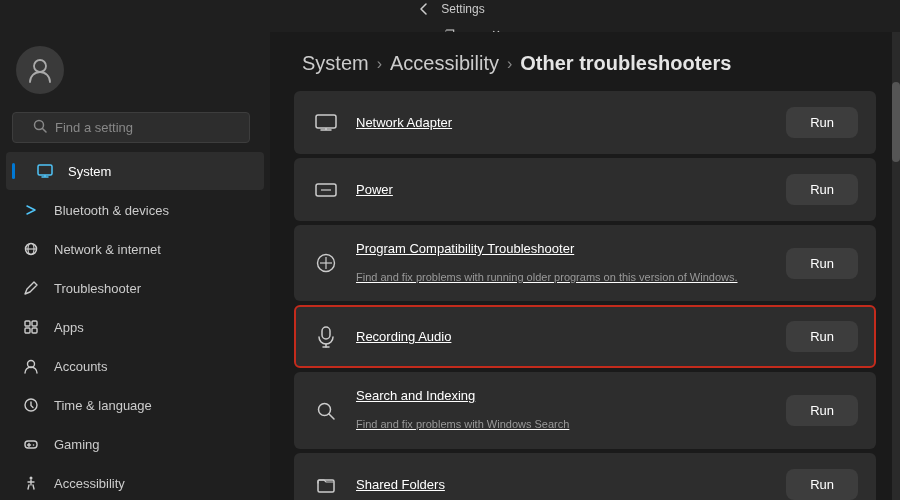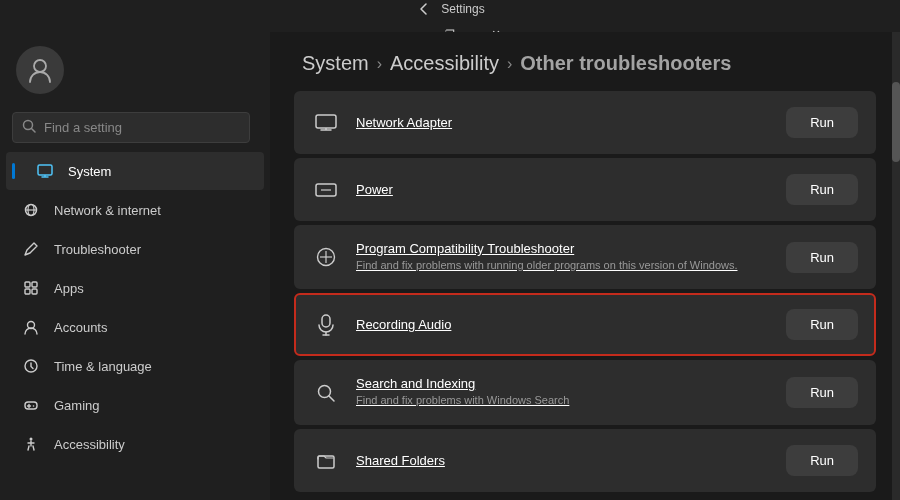--- a/index.html
+++ b/index.html
@@ -173,7 +173,7 @@
     }
     .breadcrumb-sep { color: #888; font-size: 16px; }
     .breadcrumb-current {
-      color: #a3a3a3;
+      color: #e5e5e5;
       font-weight: 600;
     }
 

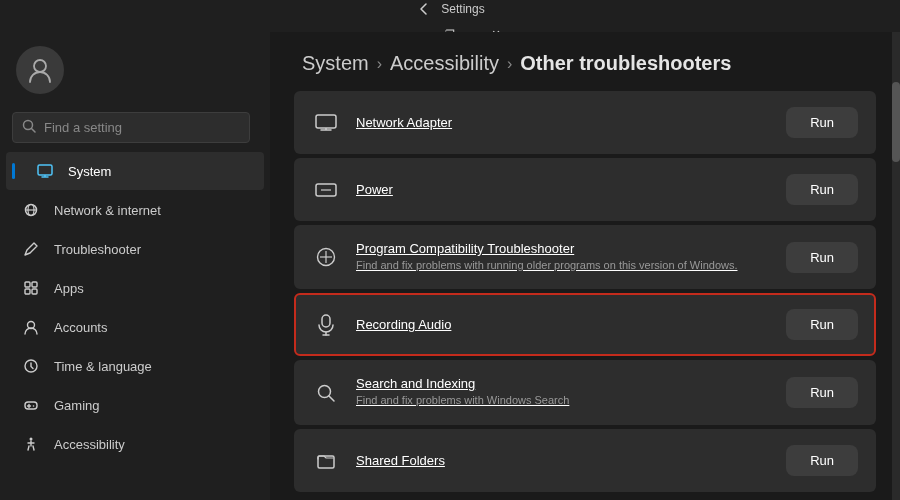--- a/index.html
+++ b/index.html
@@ -102,7 +102,7 @@
       border-radius: 4px;
       display: flex;
       align-items: center;
-      padding: 6px 9px;
+      padding: 6px 20px;
       gap: 8px;
     }
     .search-box input {

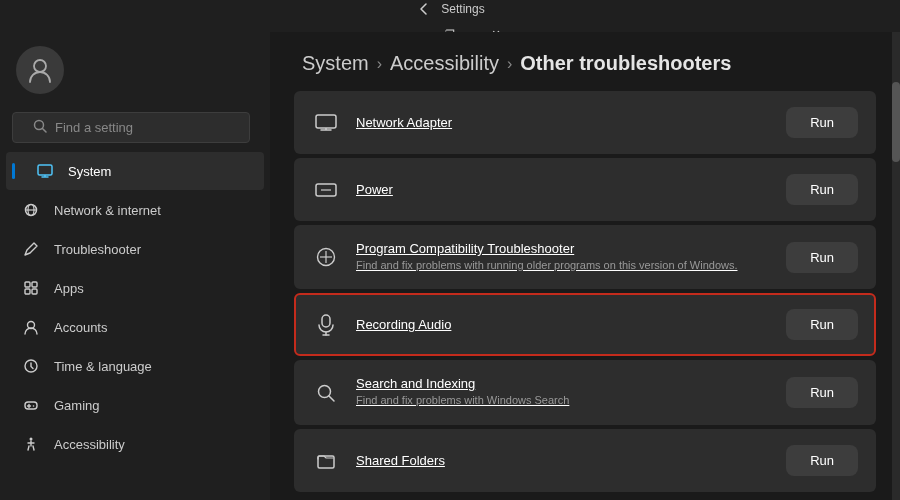--- a/index.html
+++ b/index.html
@@ -313,6 +313,14 @@
         <span>System</span>
       </div>
 
+      <div class="nav-item">
+        <div class="nav-icon">
+          <svg width="14" height="16" viewBox="0 0 14 16" fill="none">
+            <path d="M3 4l8 4-8 4M3 12l8-4" stroke="#4fc3f7" stroke-width="1.5" stroke-linecap="round" stroke-linejoin="round"></path>
+          </svg>
+        </div>
+        <span>Bluetooth &amp; devices</span>
+      </div>
 
       <div class="nav-item">
         <div class="nav-icon">

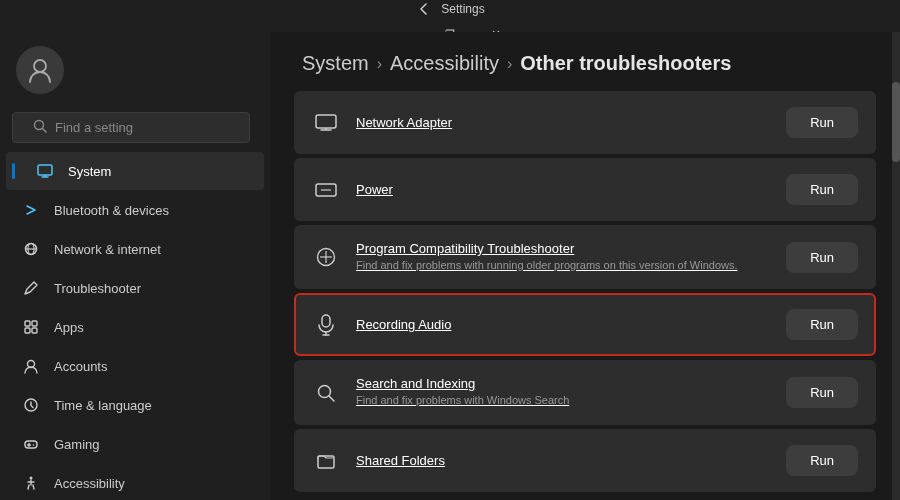--- a/index.html
+++ b/index.html
@@ -223,7 +223,7 @@
     .item-desc {
       font-size: 11px;
       color: #999;
-      margin-top: 2px;
+      margin-top: 14px;
       line-height: 1.4;
     }
     .run-btn {

